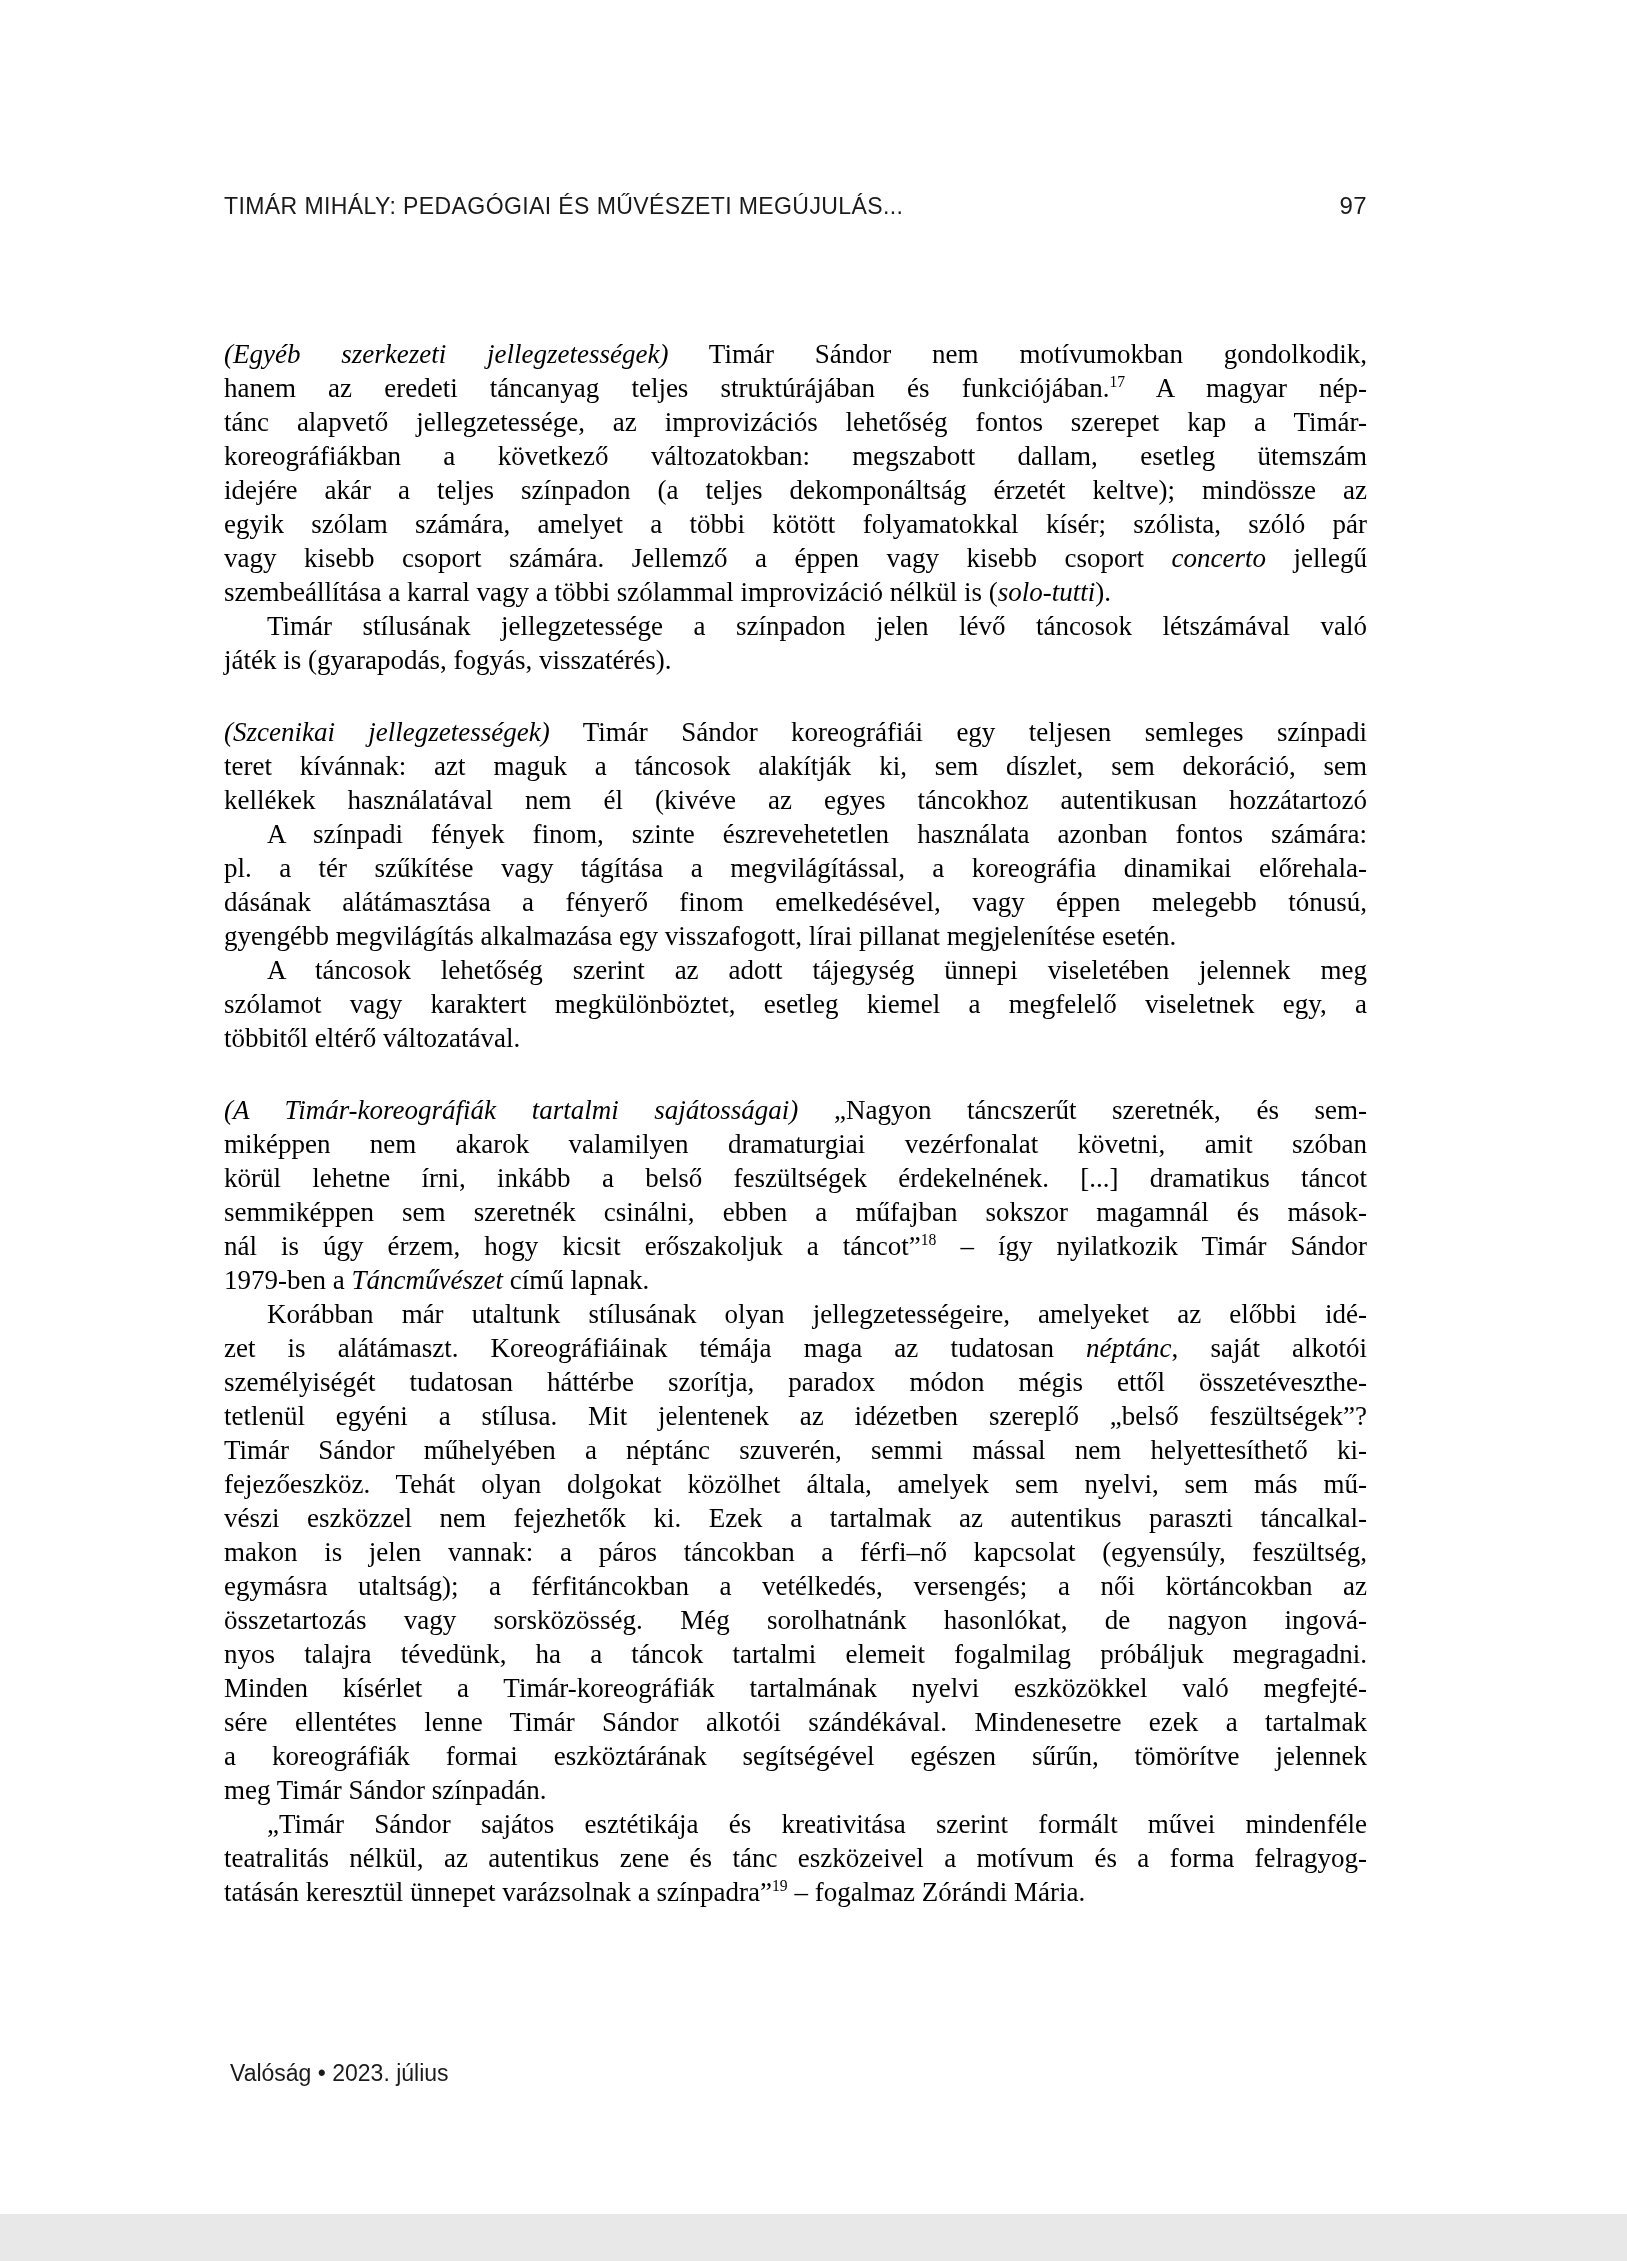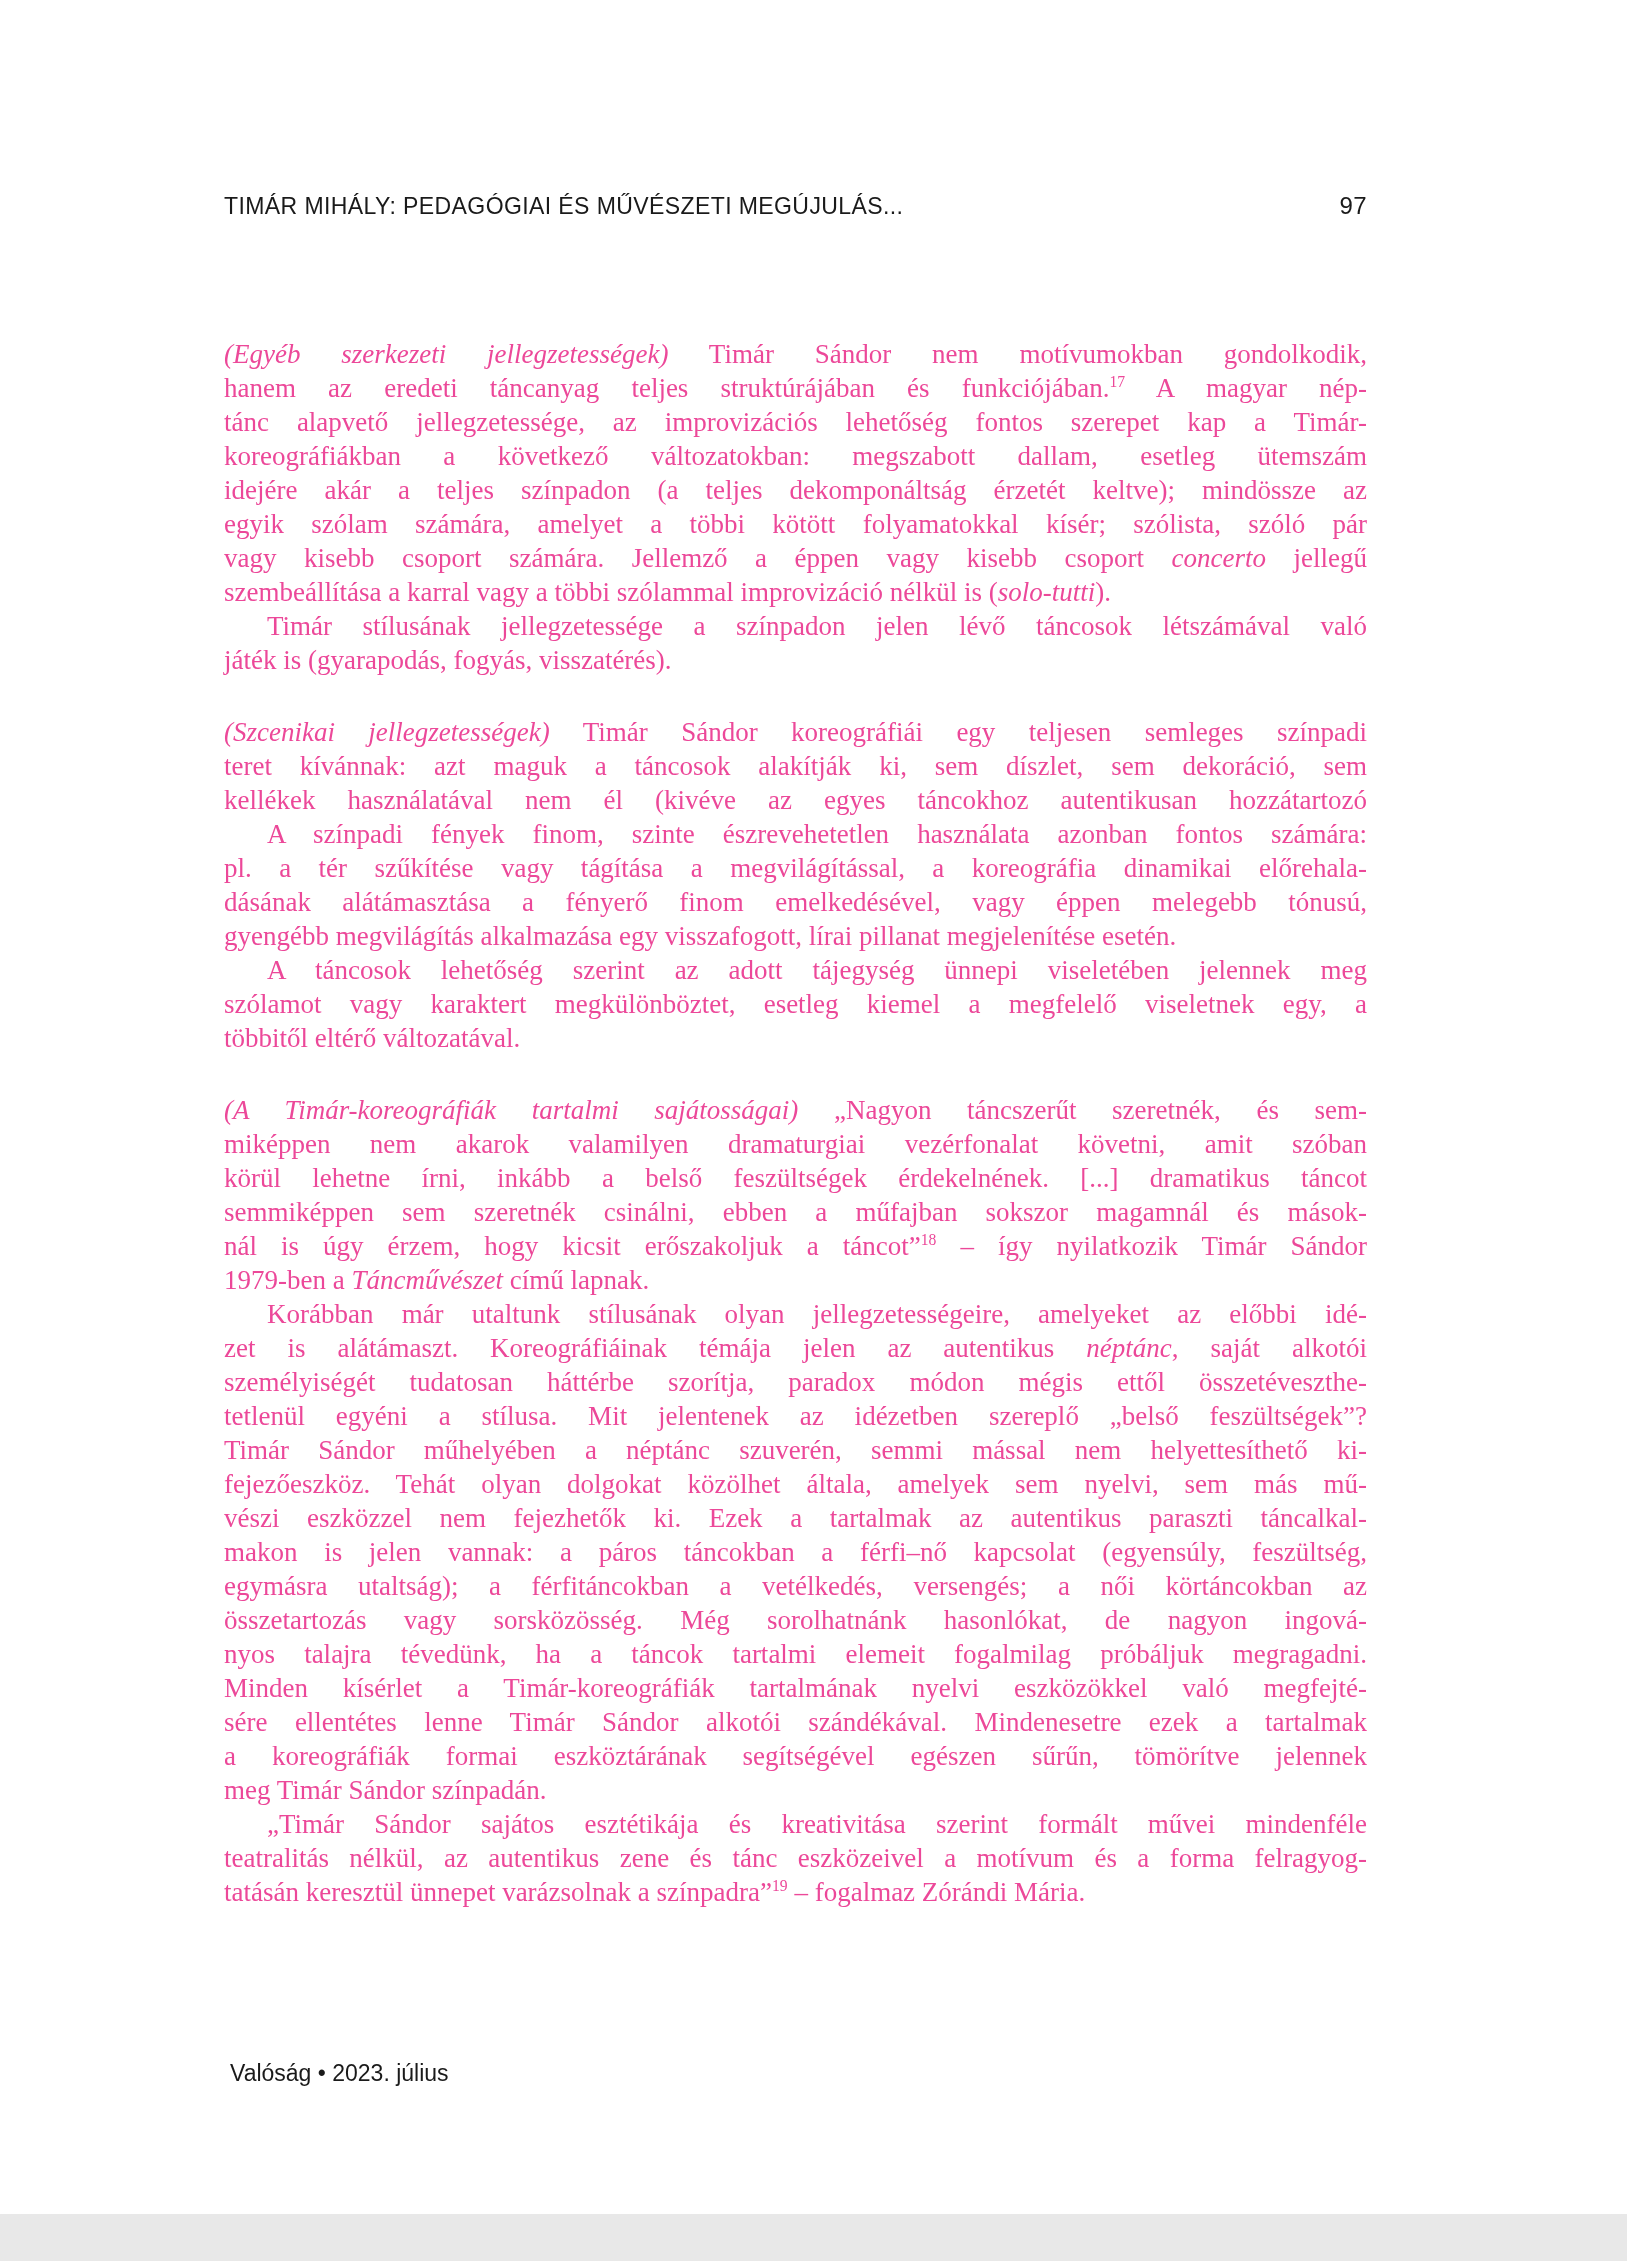--- a/index.html
+++ b/index.html
@@ -27,7 +27,7 @@
     left:224px;top:299px;width:1143px;
     font-size:27px;
     line-height:34px;
-    color:#ec4899;
+    color:#000000;
   }
   .para{margin:0;}
   .para.section{margin-top:38px;}

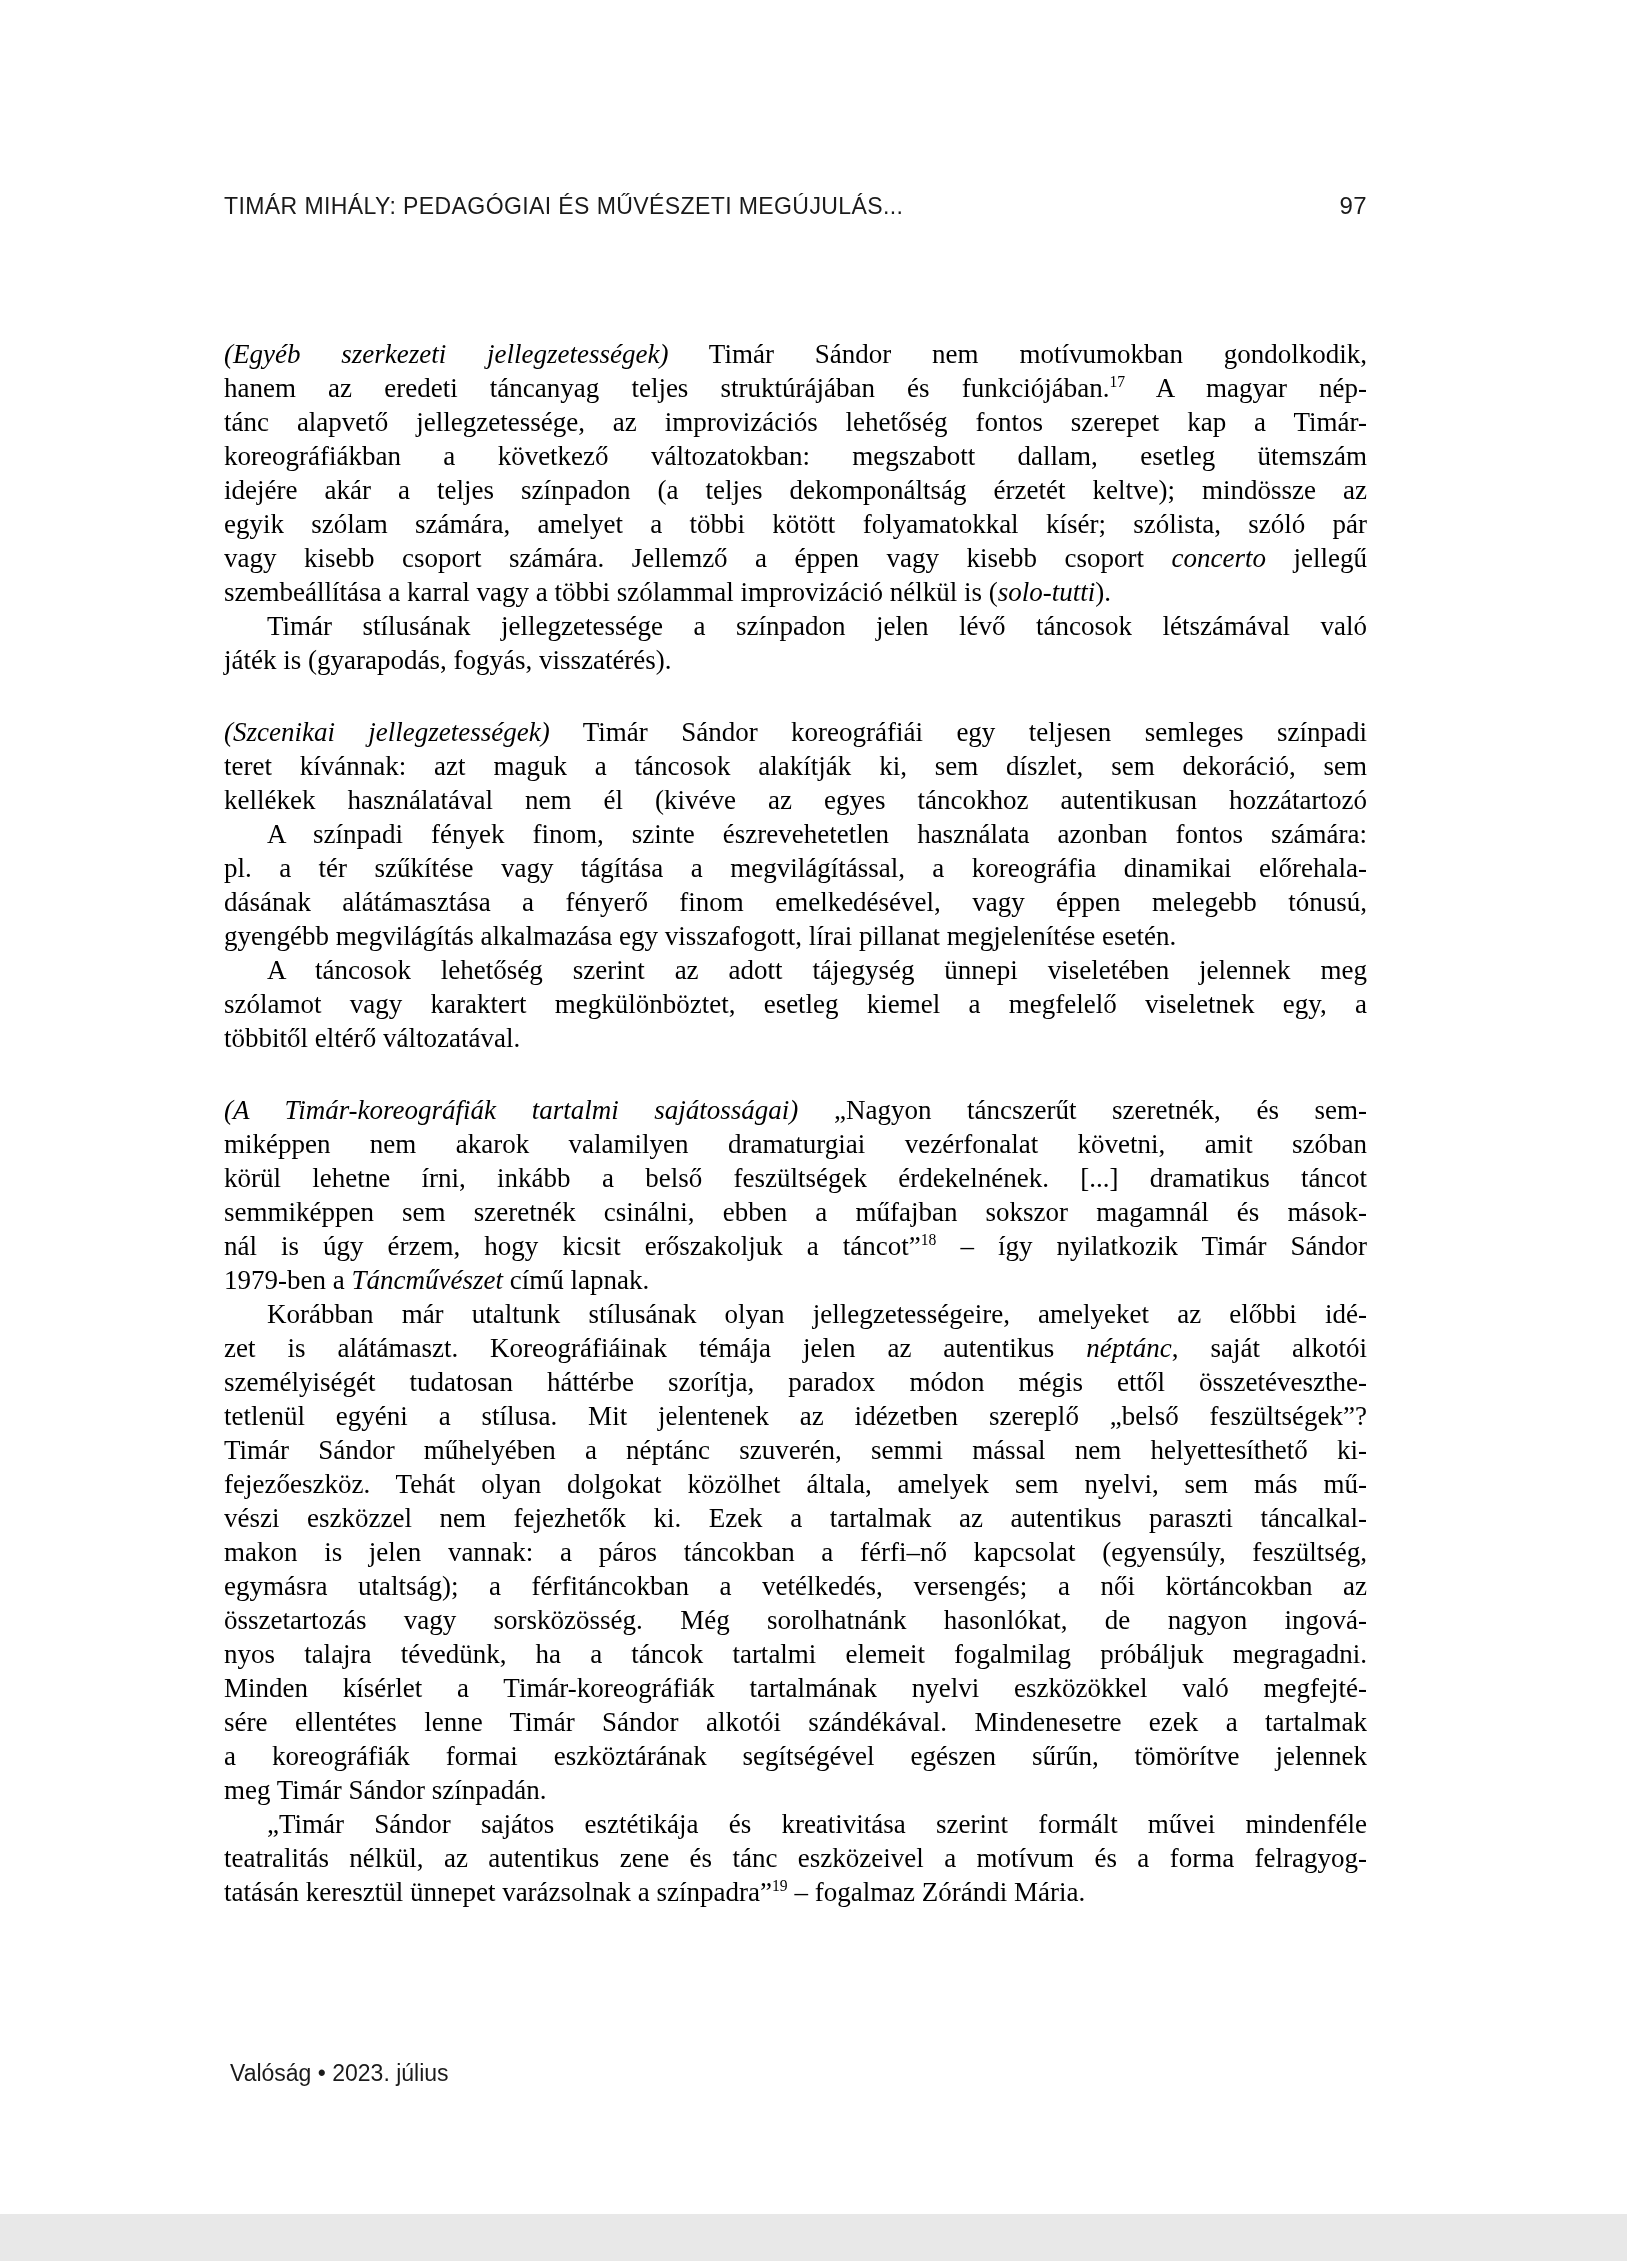--- a/index.html
+++ b/index.html
@@ -102,7 +102,7 @@
       </div>
       <div class="para indent">
         <div class="line"><span>Korábban már utaltunk stílusának olyan jellegzetességeire, amelyeket az előbbi idé-</span></div>
-        <div class="line"><span>zet is alátámaszt. Koreográfiáinak témája jelen az autentikus </span><i>néptánc</i><span>, saját alkotói</span></div>
+        <div class="line"><span>zet is alátámaszt. Koreográfiáinak témája maga az tudatosan </span><i>néptánc</i><span>, saját alkotói</span></div>
         <div class="line"><span>személyiségét tudatosan háttérbe szorítja, paradox módon mégis ettől összetéveszthe-</span></div>
         <div class="line"><span>tetlenül egyéni a stílusa. Mit jelentenek az idézetben szereplő „belső feszültségek”?</span></div>
         <div class="line"><span>Timár Sándor műhelyében a néptánc szuverén, semmi mással nem helyettesíthető ki-</span></div>

